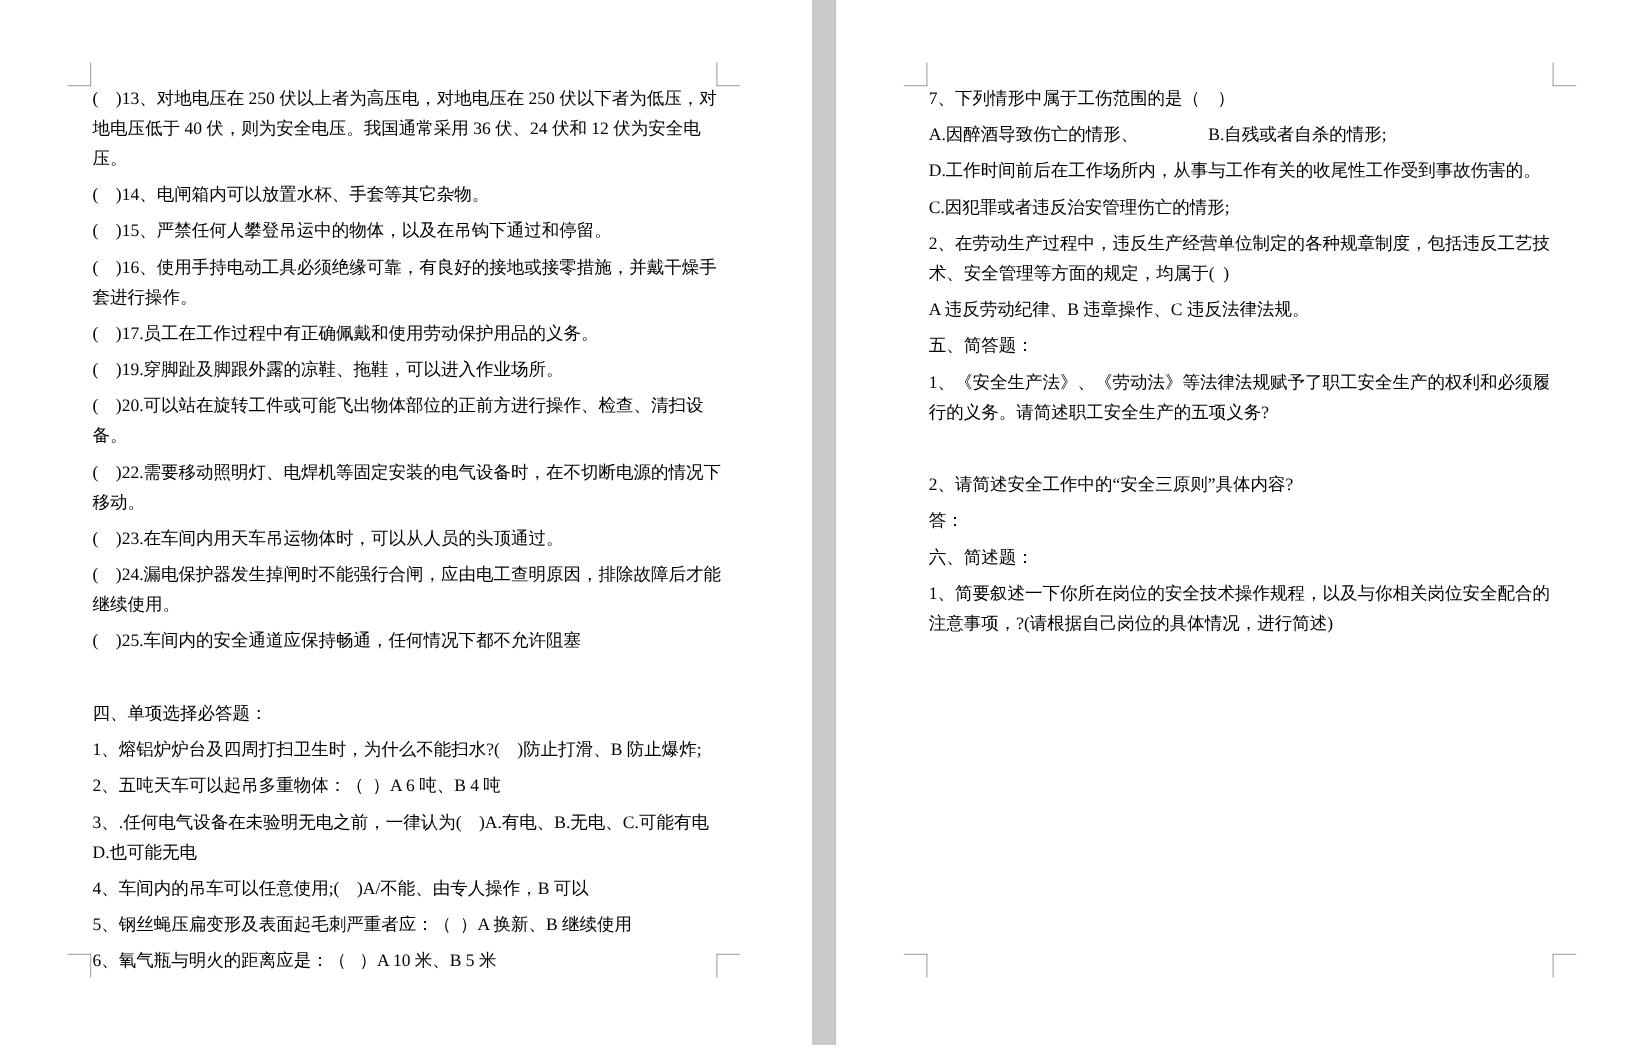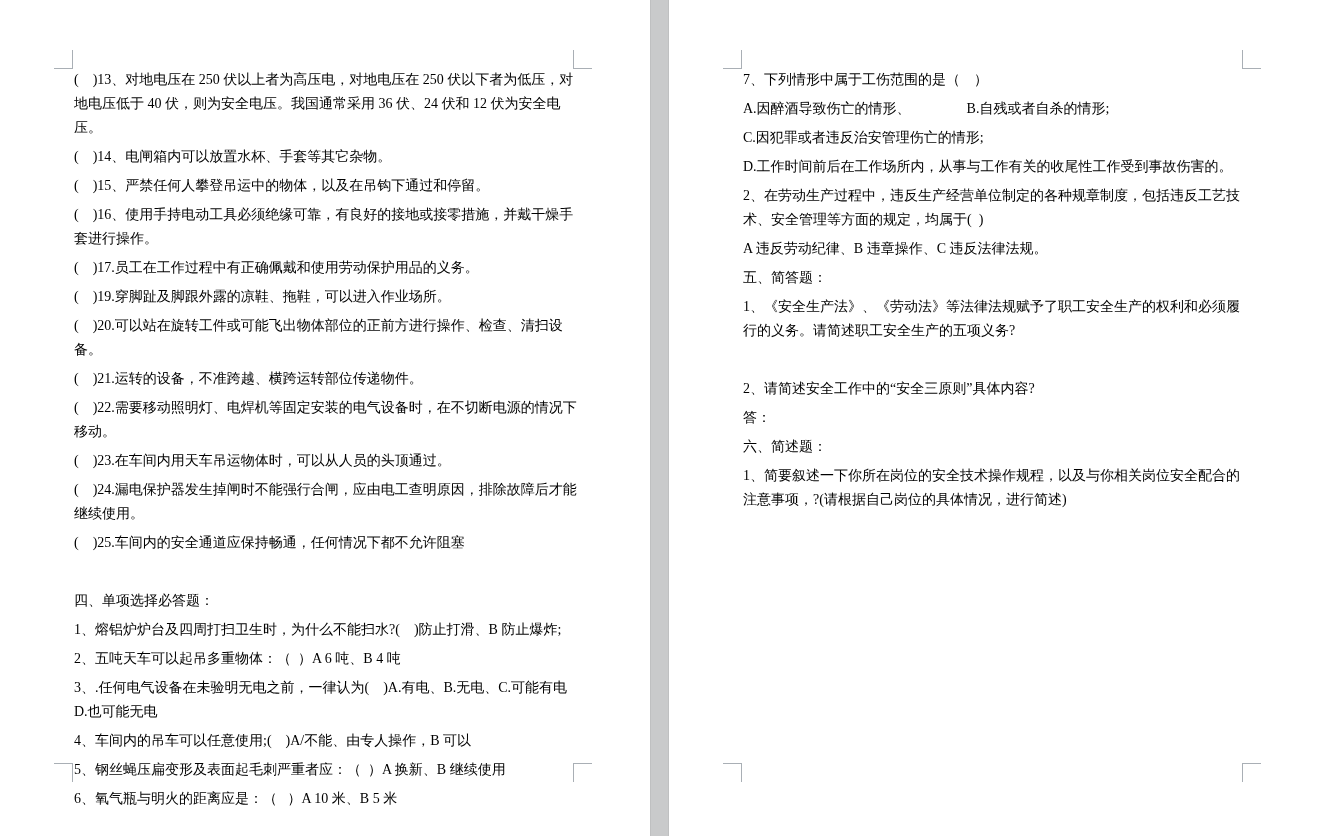--- a/index.html
+++ b/index.html
@@ -105,8 +105,8 @@
     <div class="text-area">
         <p>7、下列情形中属于工伤范围的是（    ）</p>
         <p>A.因醉酒导致伤亡的情形、                B.自残或者自杀的情形;</p>
+        <p>D.工作时间前后在工作场所内，从事与工作有关的收尾性工作受到事故伤害的。</p>
         <p>C.因犯罪或者违反治安管理伤亡的情形;</p>
-        <p>D.工作时间前后在工作场所内，从事与工作有关的收尾性工作受到事故伤害的。</p>
         <p>2、在劳动生产过程中，违反生产经营单位制定的各种规章制度，包括违反工艺技术、安全管理等方面的规定，均属于(  )</p>
         <p>A 违反劳动纪律、B 违章操作、C 违反法律法规。</p>
         <p>五、简答题：</p>

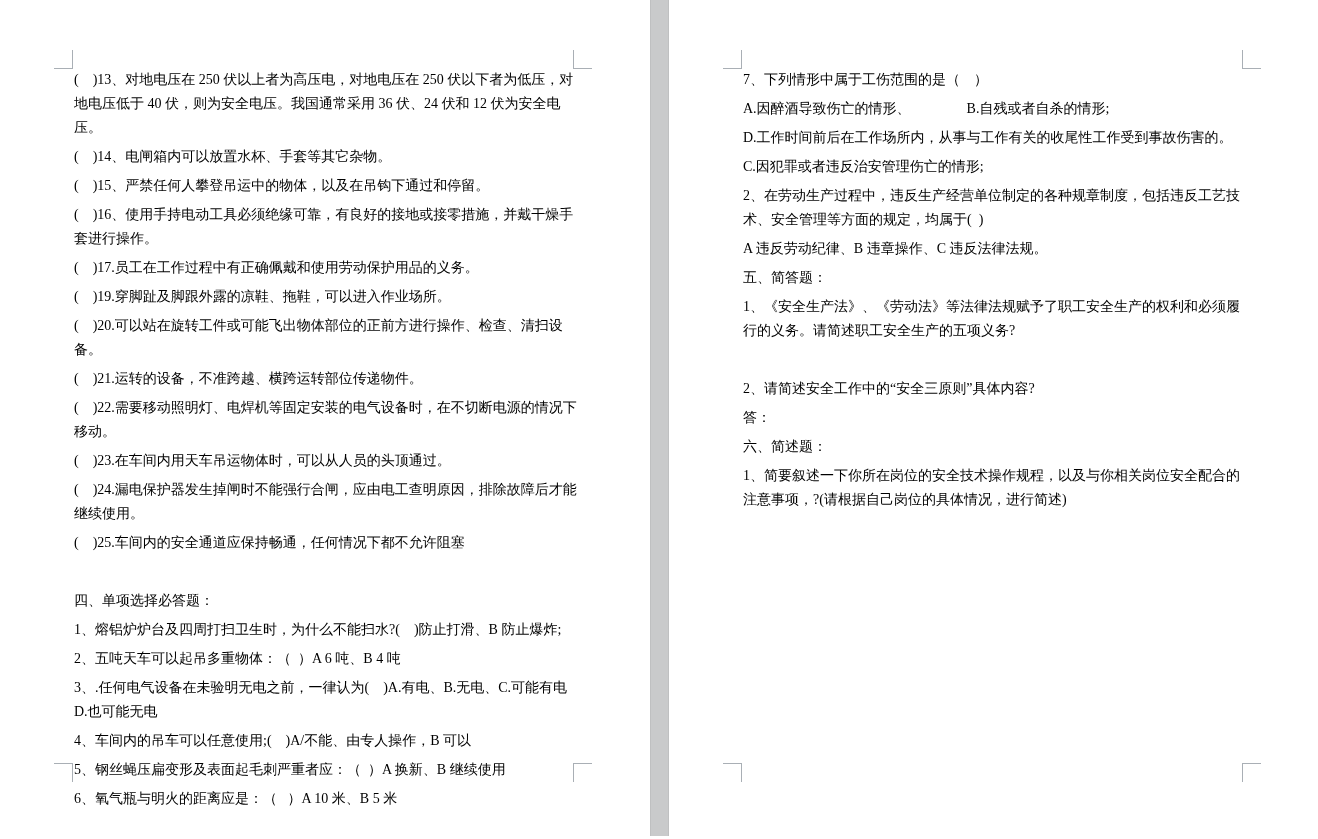--- a/index.html
+++ b/index.html
@@ -79,7 +79,6 @@
         <p>(    )17.员工在工作过程中有正确佩戴和使用劳动保护用品的义务。</p>
         <p>(    )19.穿脚趾及脚跟外露的凉鞋、拖鞋，可以进入作业场所。</p>
         <p>(    )20.可以站在旋转工件或可能飞出物体部位的正前方进行操作、检查、清扫设备。</p>
-        <p>(    )21.运转的设备，不准跨越、横跨运转部位传递物件。</p>
         <p>(    )22.需要移动照明灯、电焊机等固定安装的电气设备时，在不切断电源的情况下移动。</p>
         <p>(    )23.在车间内用天车吊运物体时，可以从人员的头顶通过。</p>
         <p>(    )24.漏电保护器发生掉闸时不能强行合闸，应由电工查明原因，排除故障后才能继续使用。</p>

